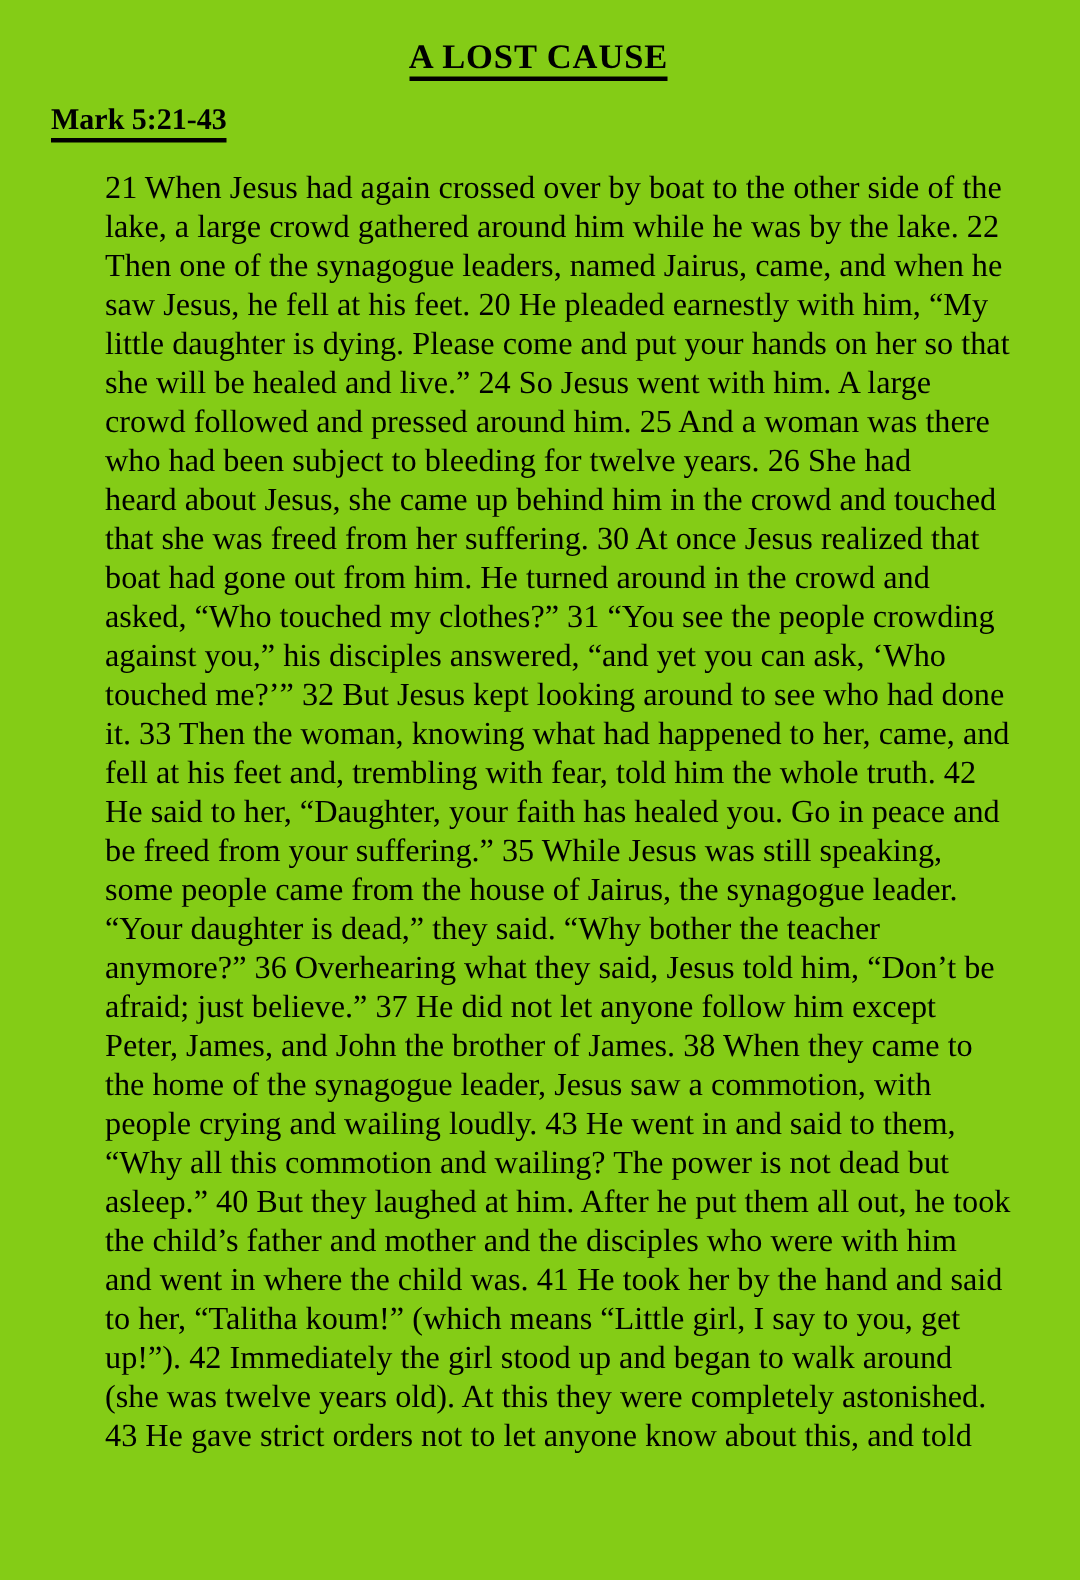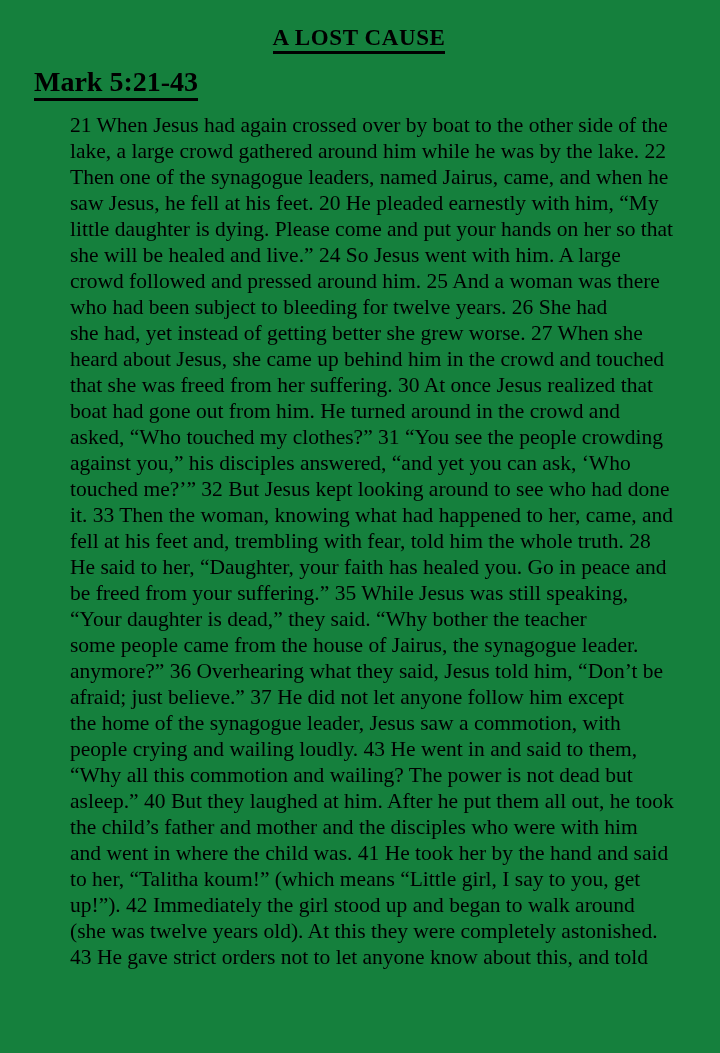--- a/index.html
+++ b/index.html
@@ -13,7 +13,7 @@
     width: 720px;
     height: 1053px;
     overflow: hidden;
-    background: #15803d;
+    background: #84cc16;
     color: #000000;
     padding: 26px 36px 0 34px;
     font-family: "Liberation Serif", "DejaVu Serif", serif;

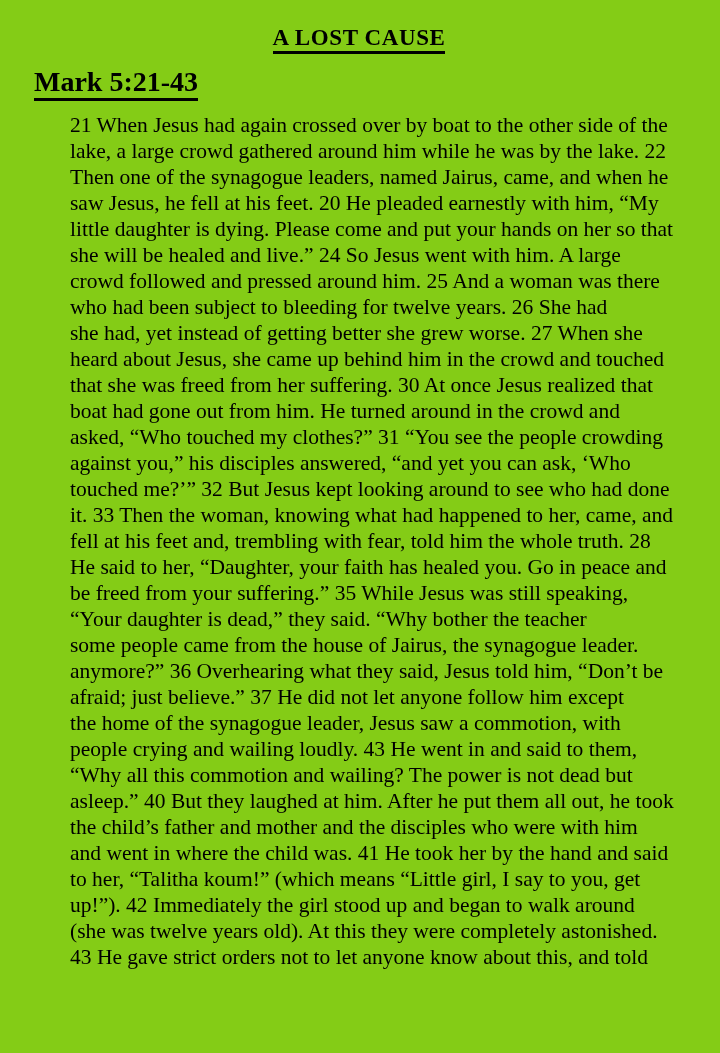--- a/index.html
+++ b/index.html
@@ -40,7 +40,7 @@
   }
   .passage-ref {
     display: inline-block;
-    font-size: 28px;
+    font-size: 20px;
     font-weight: bold;
     line-height: 1.0;
     border-bottom: 3px solid #000000;

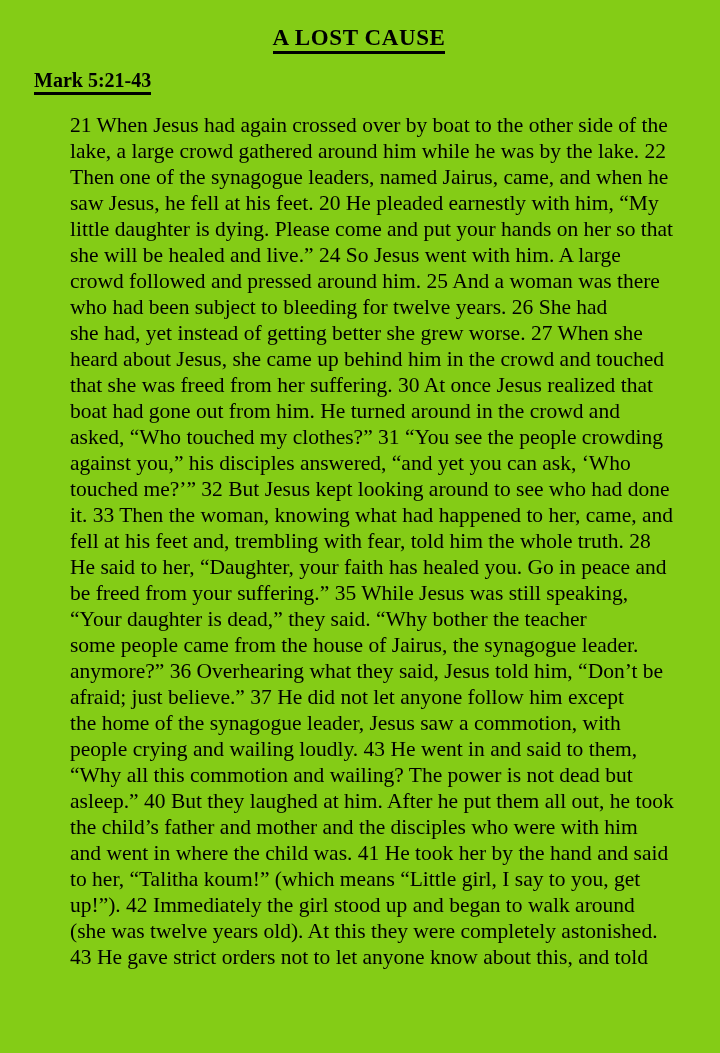--- a/index.html
+++ b/index.html
@@ -76,7 +76,6 @@
       <div class="text-line">she will be healed and live.” 24 So Jesus went with him. A large</div>
       <div class="text-line">crowd followed and pressed around him. 25 And a woman was there</div>
       <div class="text-line">who had been subject to bleeding for twelve years. 26 She had</div>
-      <div class="text-line">she had, yet instead of getting better she grew worse. 27 When she</div>
       <div class="text-line">heard about Jesus, she came up behind him in the crowd and touched</div>
       <div class="text-line">that she was freed from her suffering. 30 At once Jesus realized that</div>
       <div class="text-line">boat had gone out from him. He turned around in the crowd and</div>

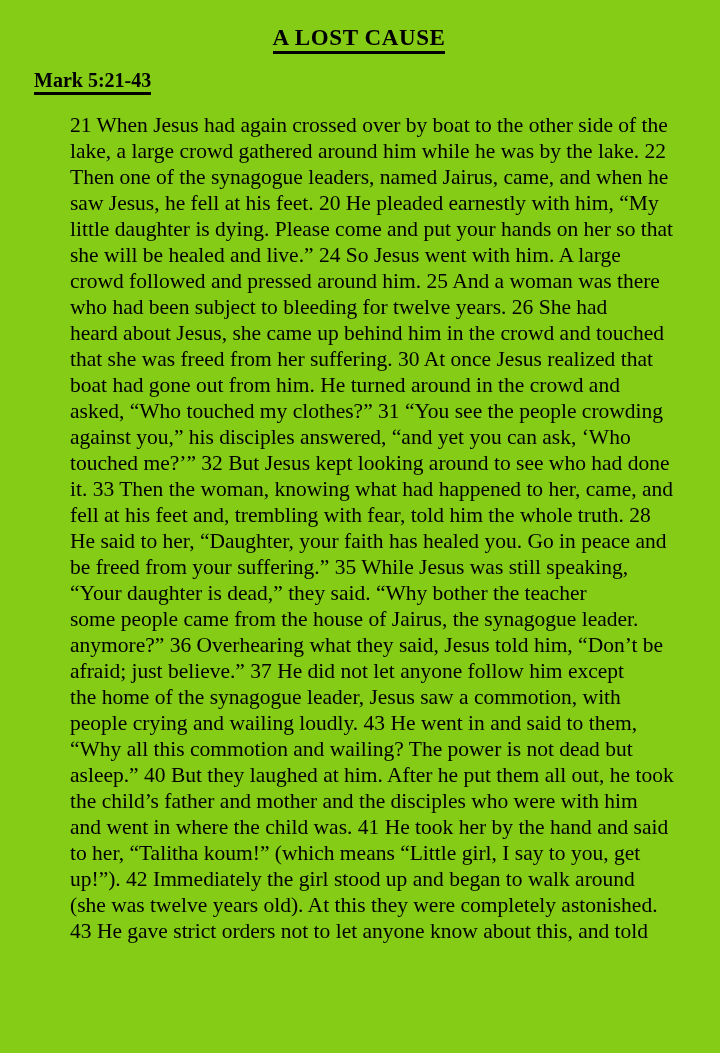--- a/index.html
+++ b/index.html
@@ -83,7 +83,7 @@
       <div class="text-line">against you,” his disciples answered, “and yet you can ask, ‘Who</div>
       <div class="text-line">touched me?’” 32 But Jesus kept looking around to see who had done</div>
       <div class="text-line">it. 33 Then the woman, knowing what had happened to her, came, and</div>
-      <div class="text-line">fell at his feet and, trembling with fear, told him the whole truth. 28</div>
+      <div class="text-line">fell at his feet and, trembling with fear, told him the whole truth. 42</div>
       <div class="text-line">He said to her, “Daughter, your faith has healed you. Go in peace and</div>
       <div class="text-line">be freed from your suffering.” 35 While Jesus was still speaking,</div>
       <div class="text-line">“Your daughter is dead,” they said. “Why bother the teacher</div>

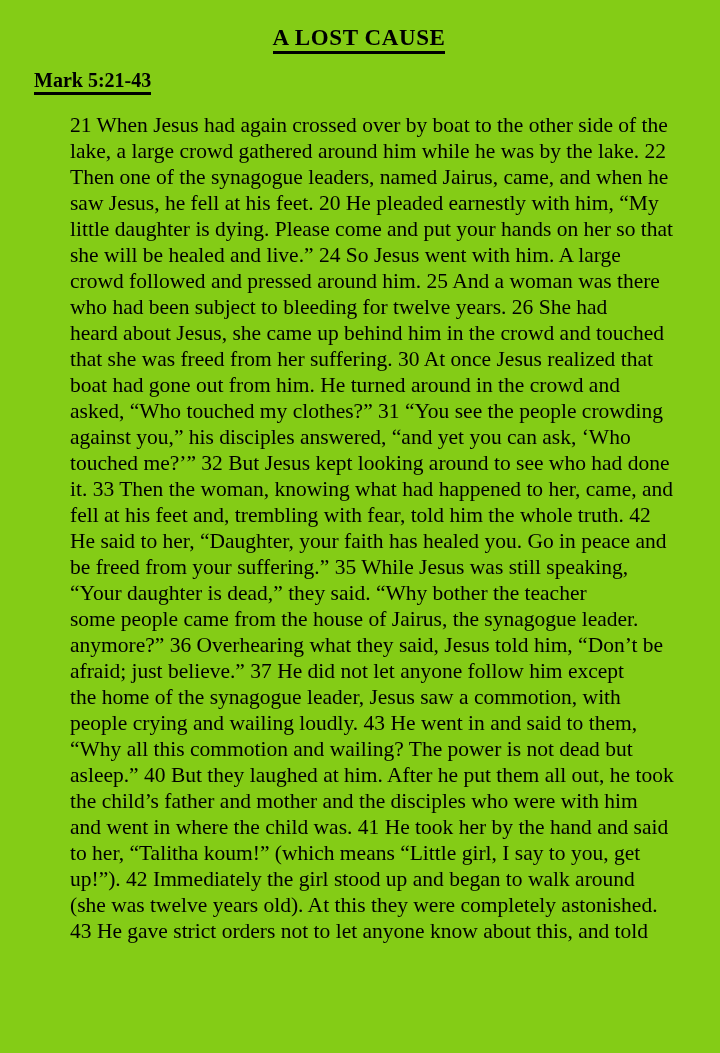--- a/index.html
+++ b/index.html
@@ -86,8 +86,8 @@
       <div class="text-line">fell at his feet and, trembling with fear, told him the whole truth. 42</div>
       <div class="text-line">He said to her, “Daughter, your faith has healed you. Go in peace and</div>
       <div class="text-line">be freed from your suffering.” 35 While Jesus was still speaking,</div>
+      <div class="text-line">some people came from the house of Jairus, the synagogue leader.</div>
       <div class="text-line">“Your daughter is dead,” they said. “Why bother the teacher</div>
-      <div class="text-line">some people came from the house of Jairus, the synagogue leader.</div>
       <div class="text-line">anymore?” 36 Overhearing what they said, Jesus told him, “Don’t be</div>
       <div class="text-line">afraid; just believe.” 37 He did not let anyone follow him except</div>
       <div class="text-line">the home of the synagogue leader, Jesus saw a commotion, with</div>

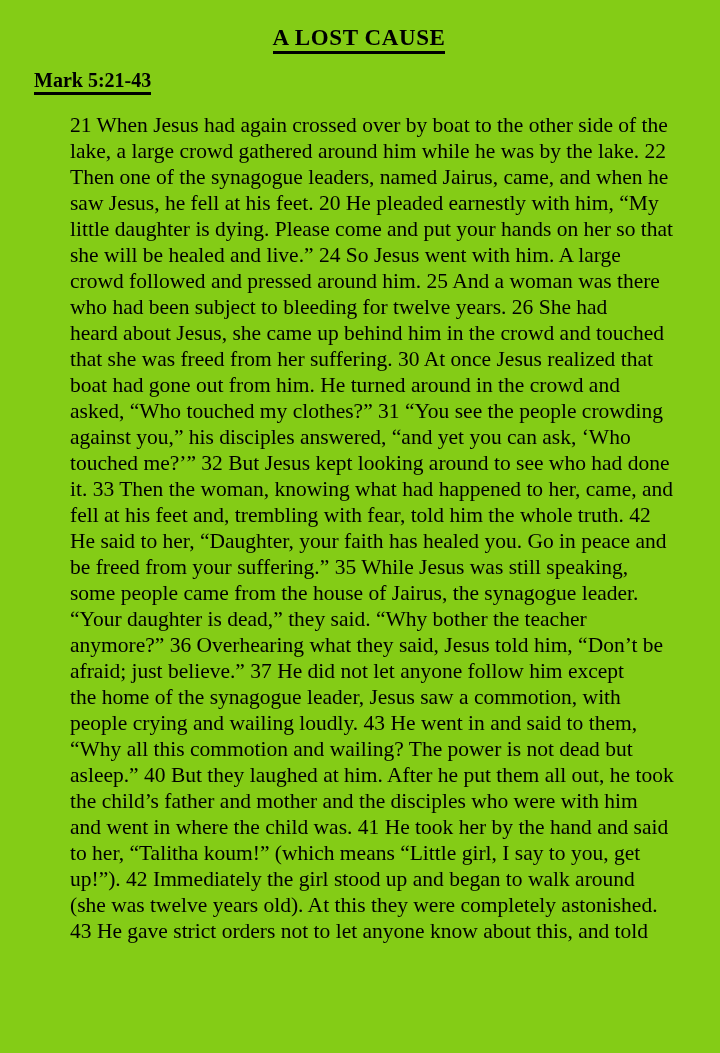--- a/index.html
+++ b/index.html
@@ -90,6 +90,7 @@
       <div class="text-line">“Your daughter is dead,” they said. “Why bother the teacher</div>
       <div class="text-line">anymore?” 36 Overhearing what they said, Jesus told him, “Don’t be</div>
       <div class="text-line">afraid; just believe.” 37 He did not let anyone follow him except</div>
+      <div class="text-line">Peter, James, and John the brother of James. 38 When they came to</div>
       <div class="text-line">the home of the synagogue leader, Jesus saw a commotion, with</div>
       <div class="text-line">people crying and wailing loudly. 43 He went in and said to them,</div>
       <div class="text-line">“Why all this commotion and wailing? The power is not dead but</div>

